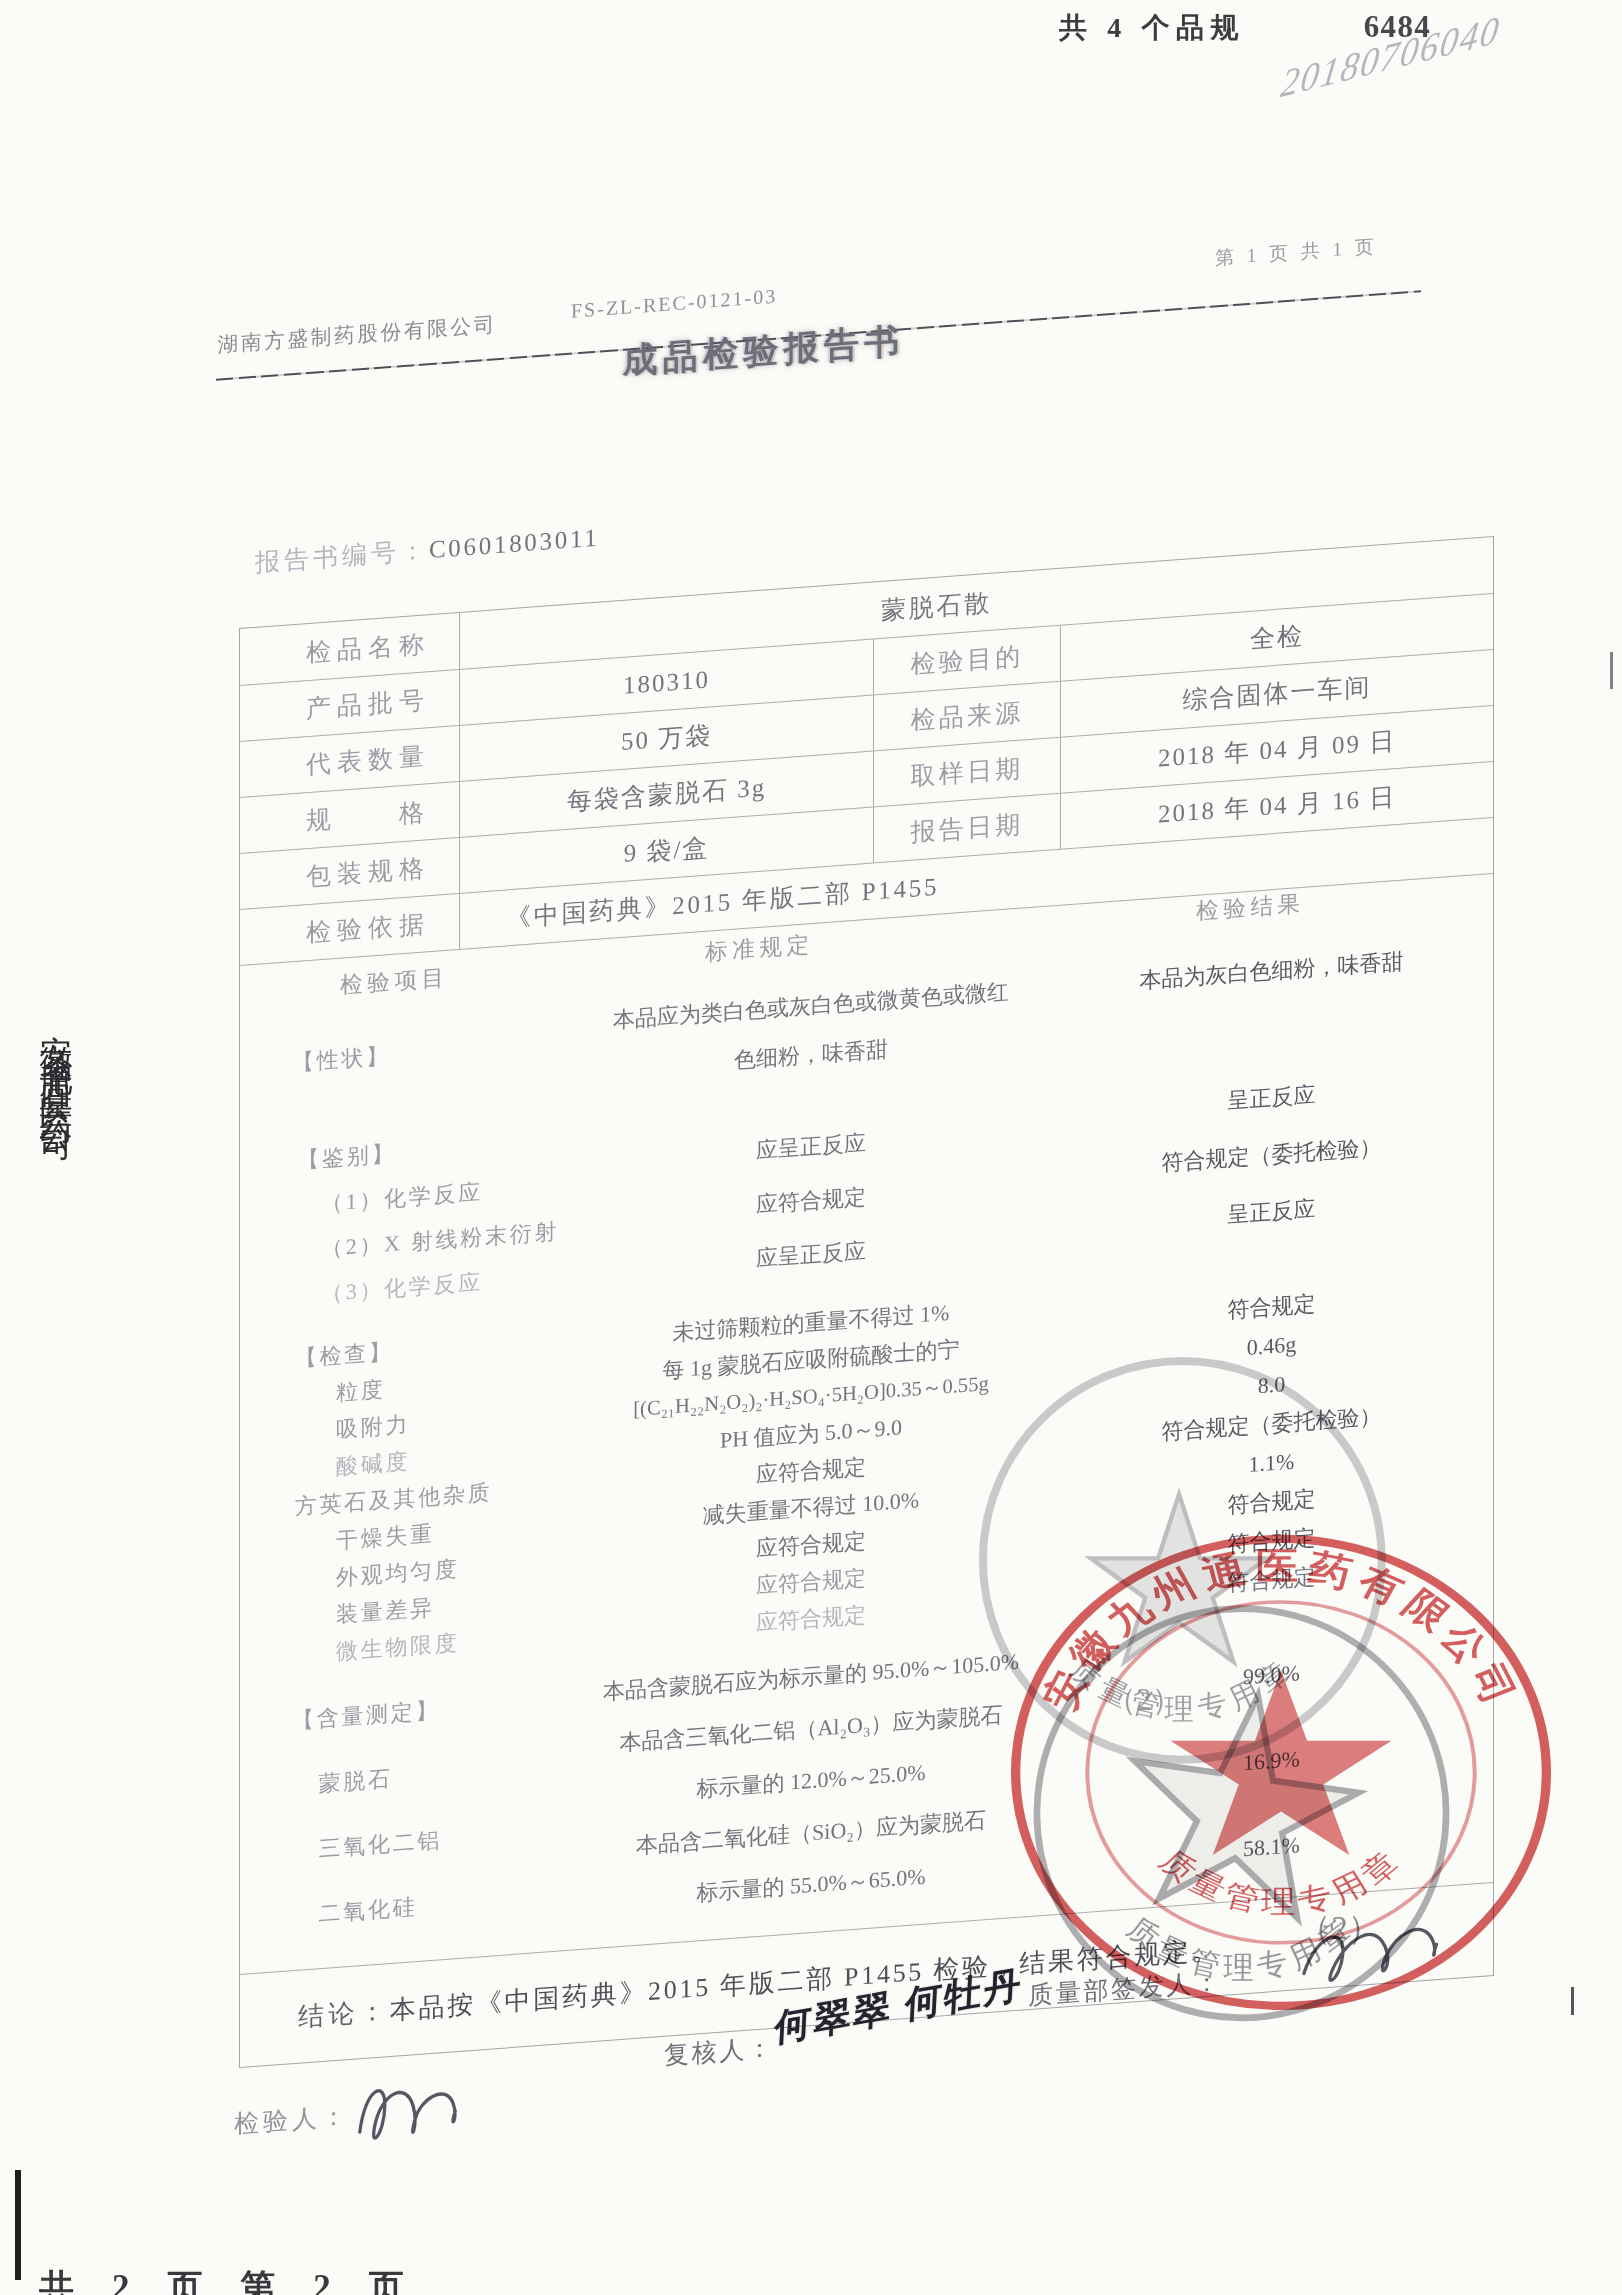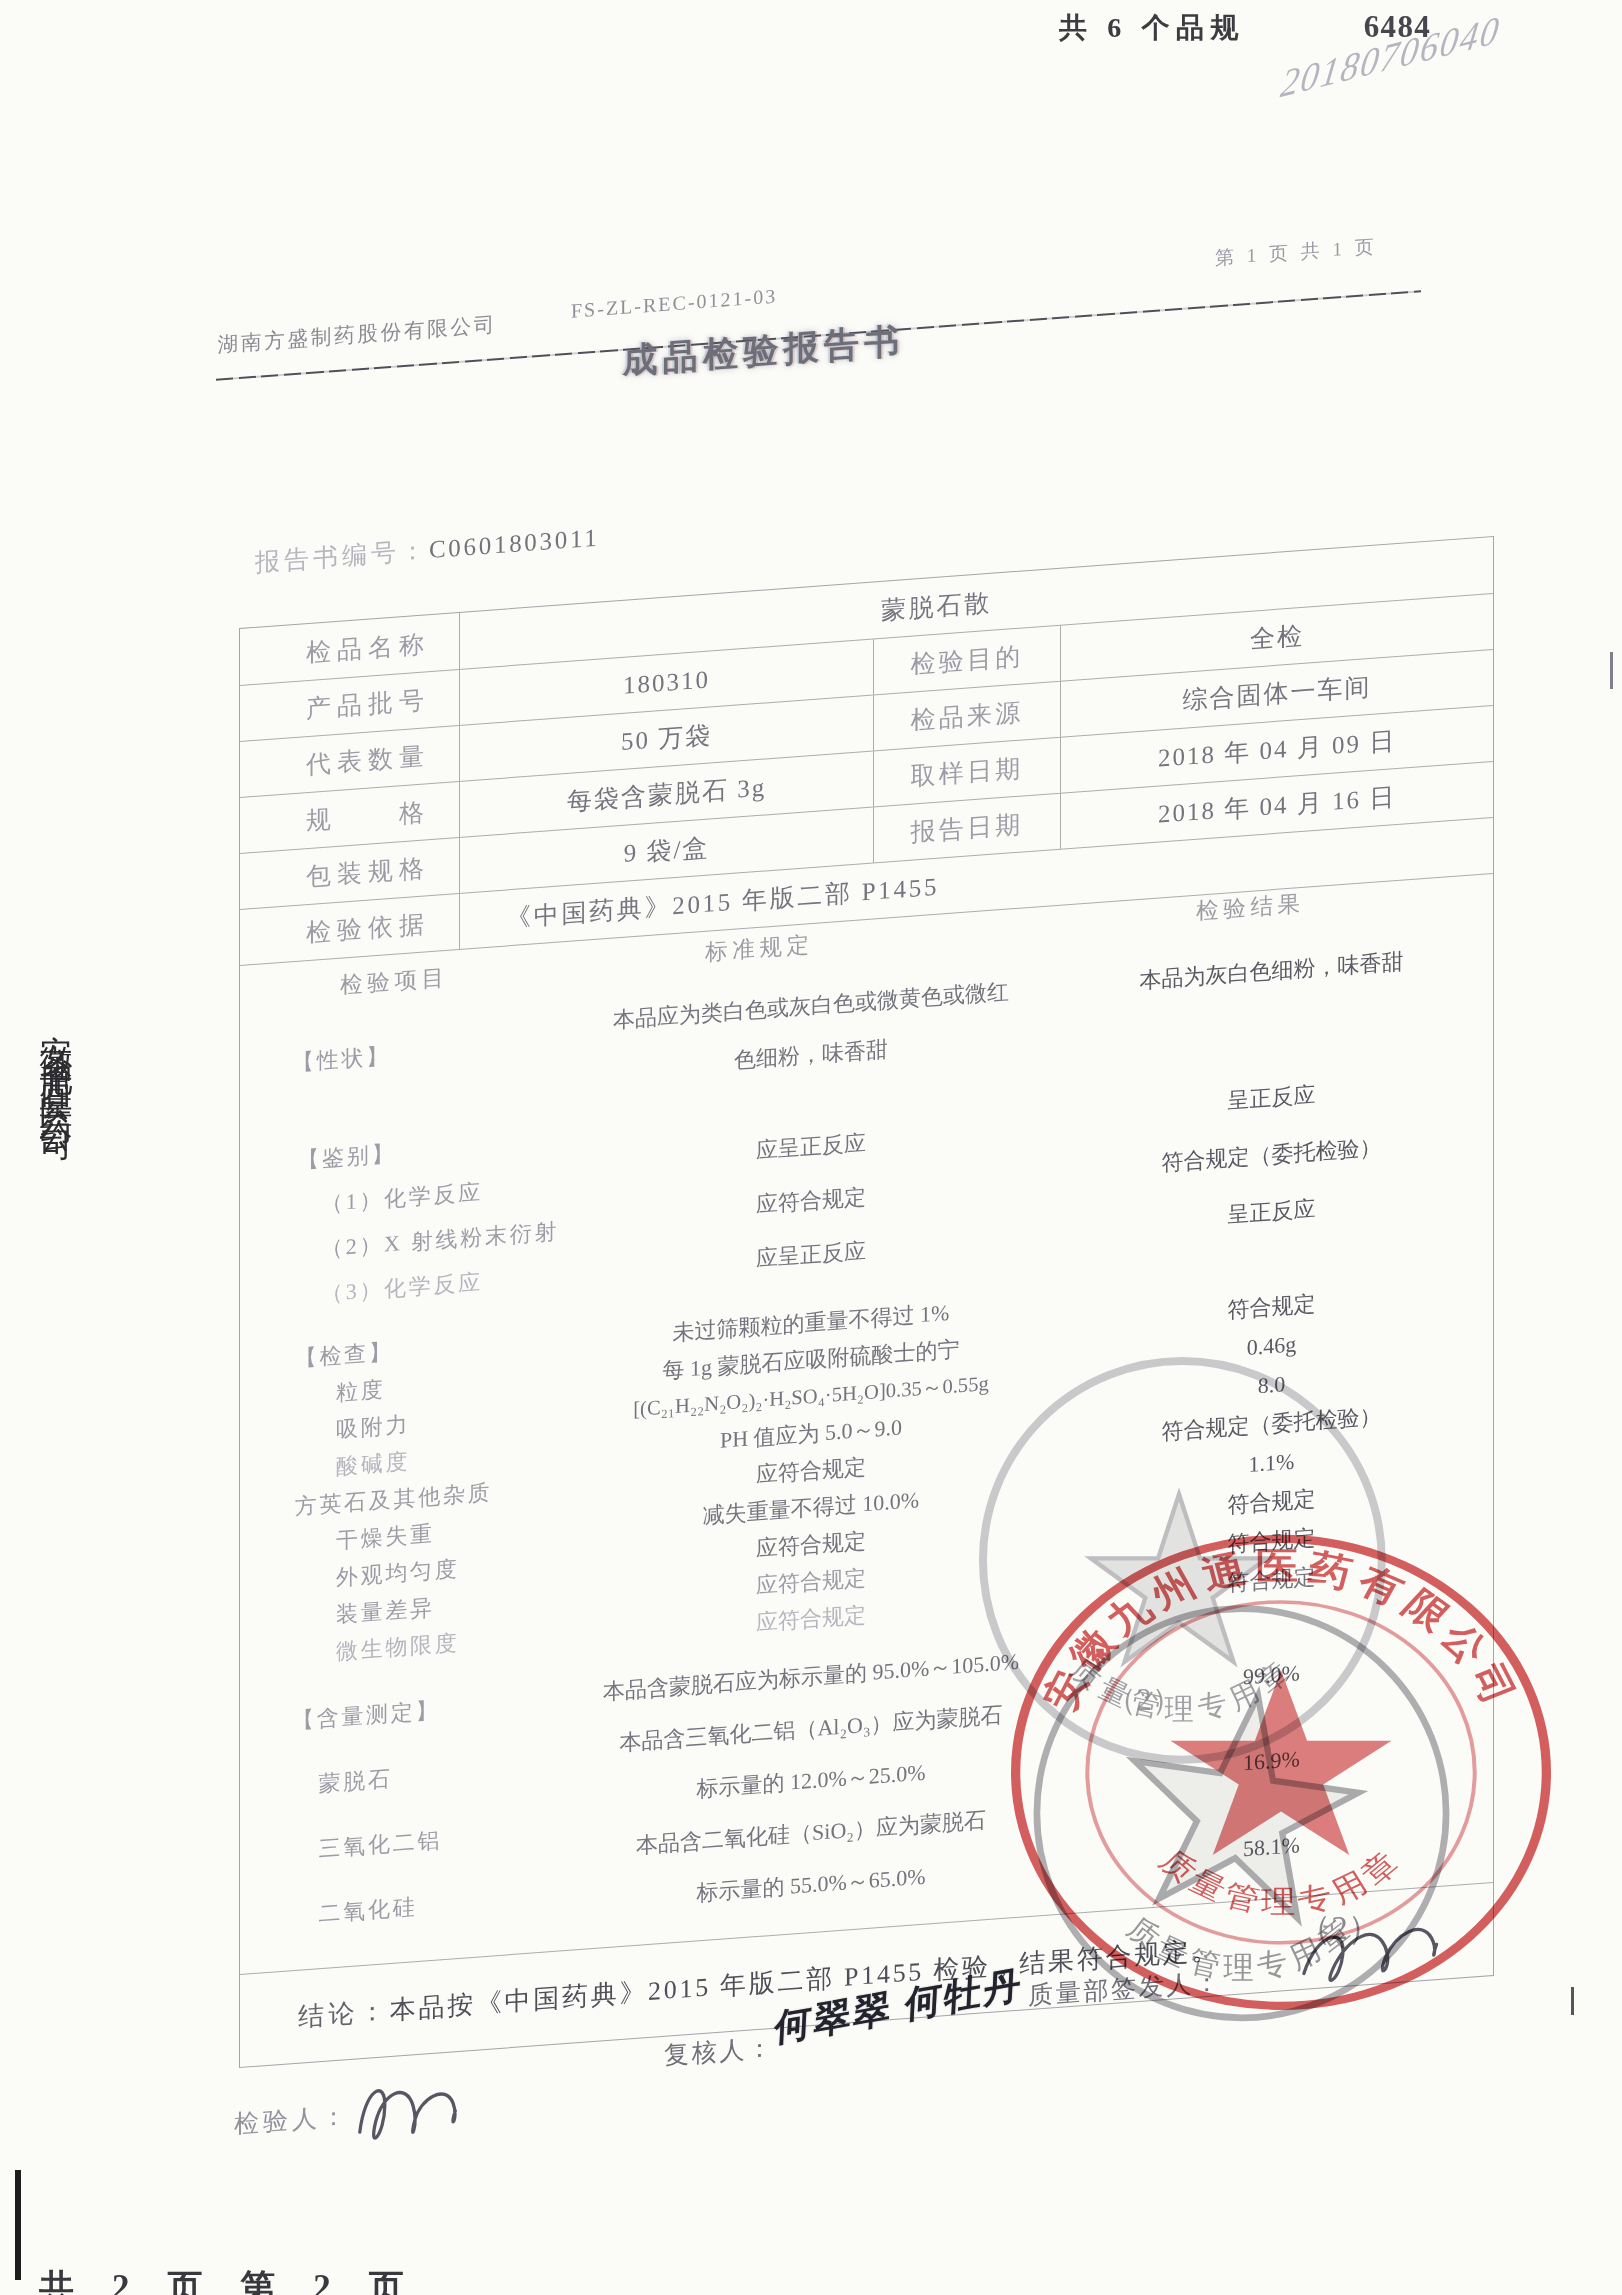--- a/index.html
+++ b/index.html
@@ -114,7 +114,7 @@
 <body>
 
 <div class="abs top-note-row">
-  <span>共  6  个品规</span>
+  <span>共  4  个品规</span>
   <span class="top-number">6484</span>
 </div>
 <div class="abs hand-serial">20180706040</div>

